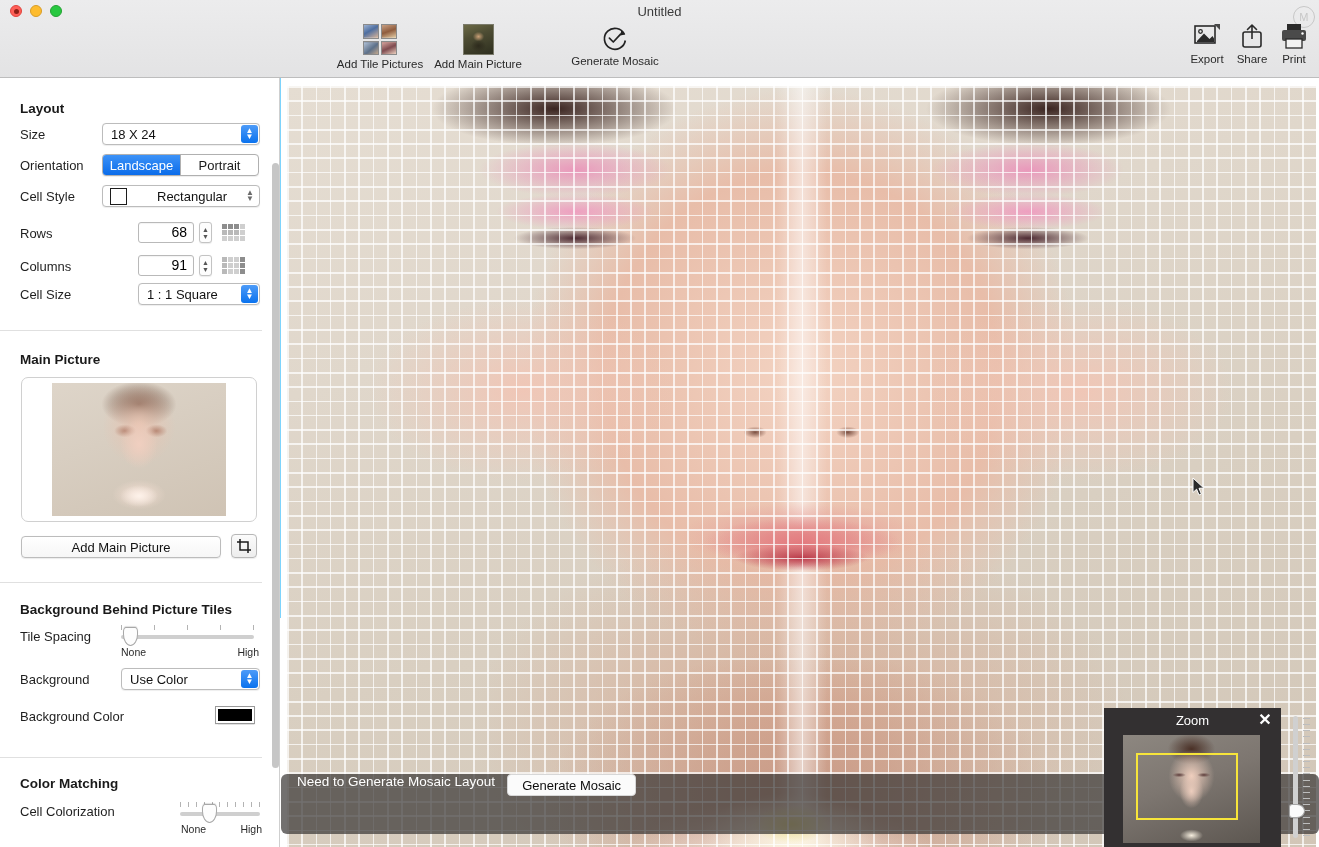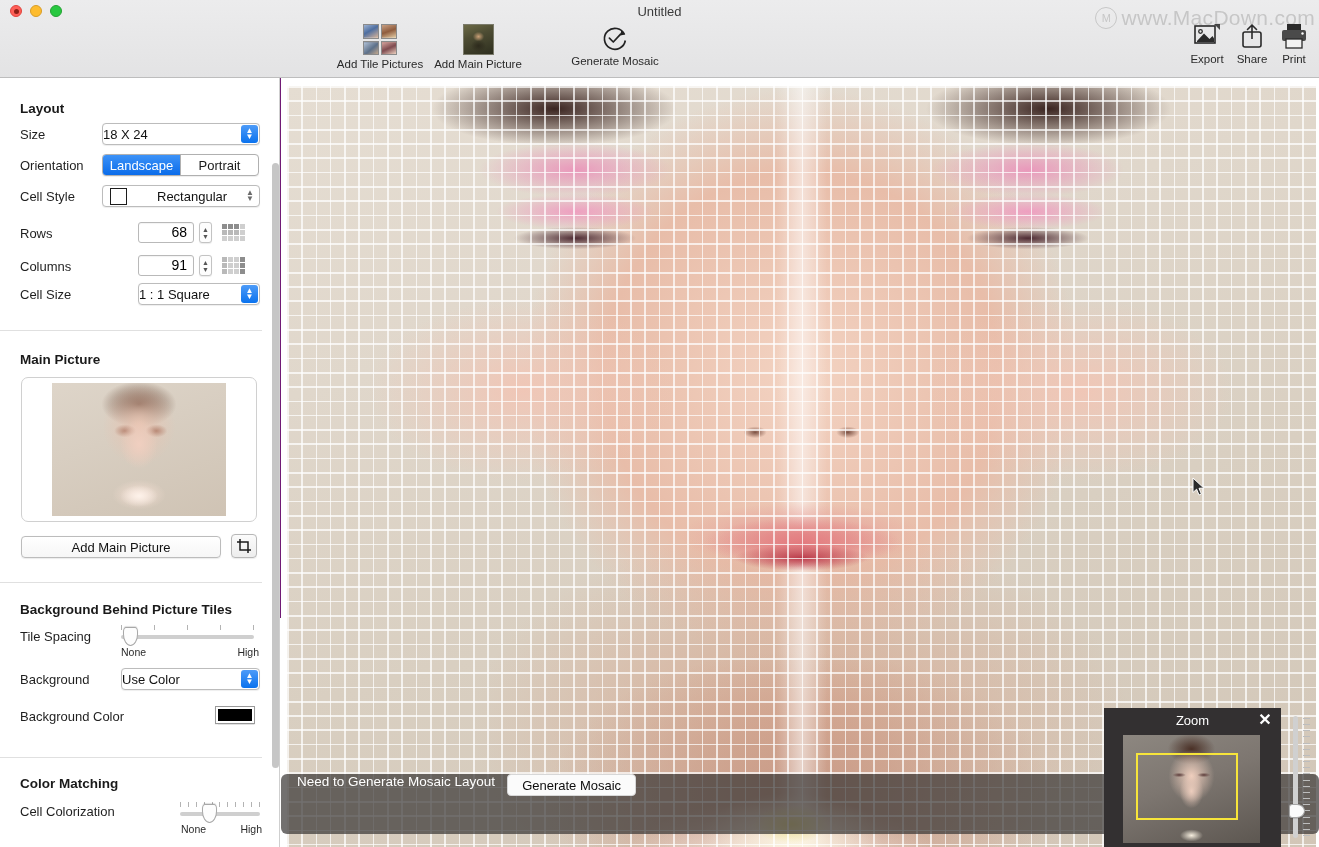--- a/index.html
+++ b/index.html
@@ -13,7 +13,7 @@
   #app {
     position: relative;
     width: 1319px; height: 618px;
-    background: #701a75;
+    background: #7dd3fc;
   }
 
   

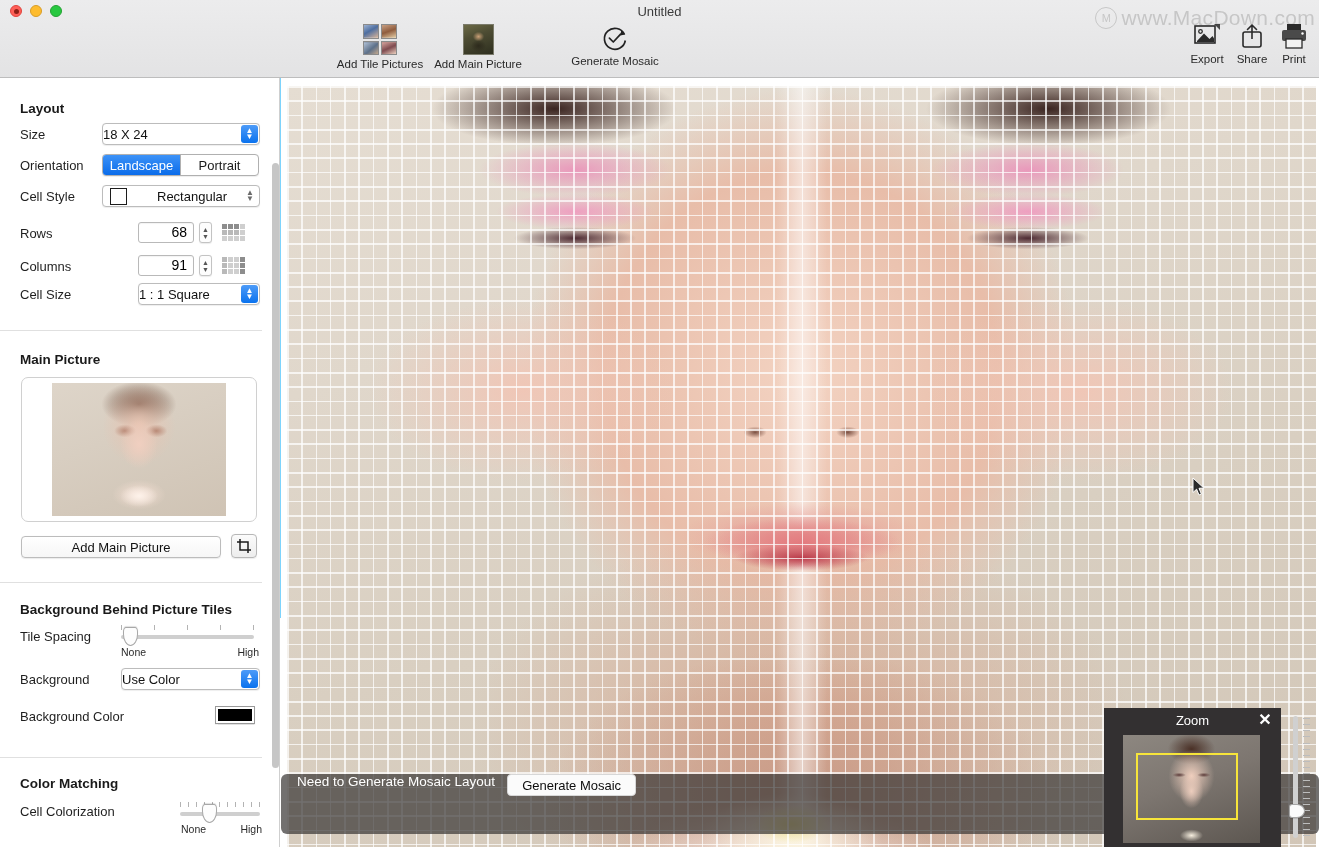--- a/index.html
+++ b/index.html
@@ -416,7 +416,6 @@
 
     <div class="watermark">
       <span class="wm-circle">M</span>
-      <span>www.MacDown.com</span>
     </div>
 
     <div class="tb-right" style="left:1182px;">

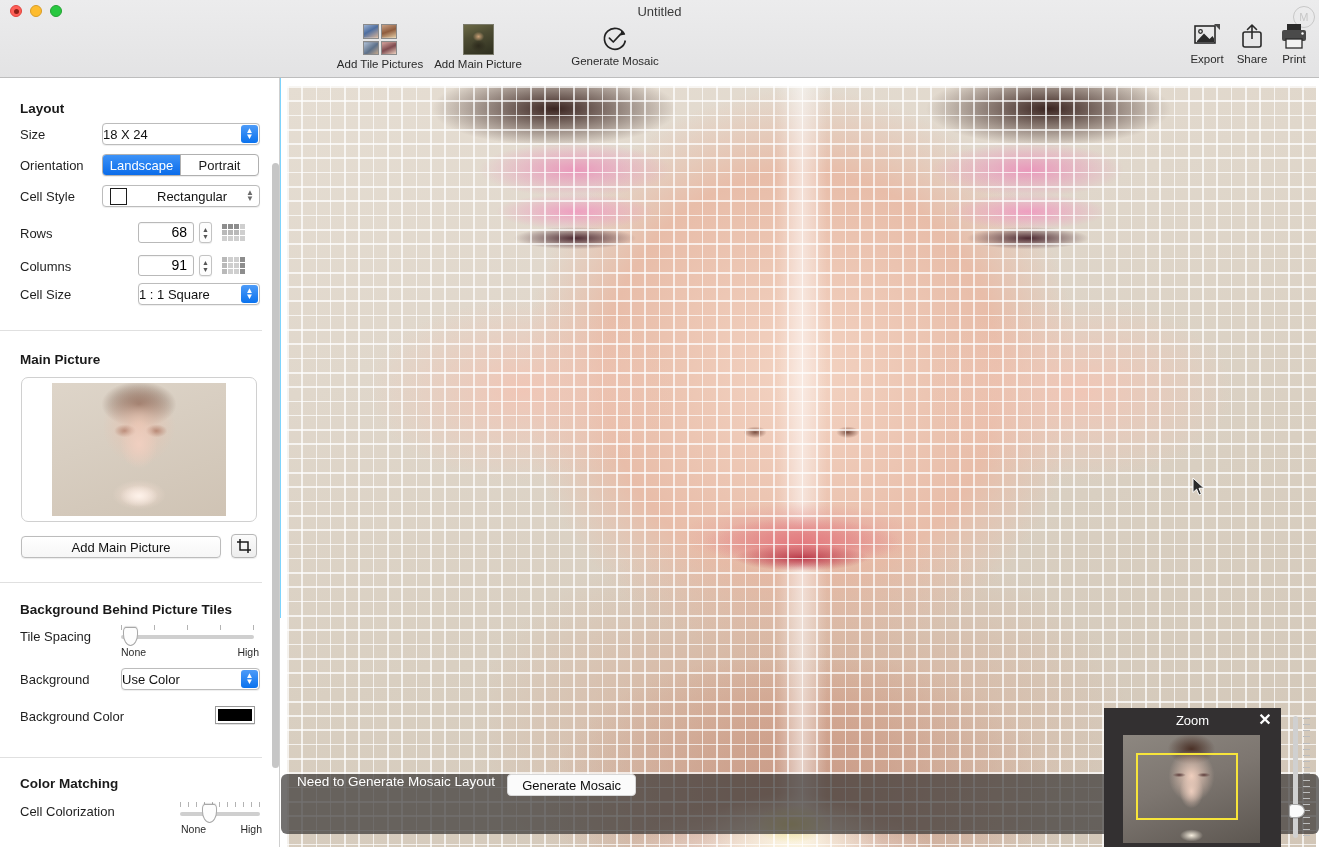--- a/index.html
+++ b/index.html
@@ -136,6 +136,7 @@
     display: flex; align-items: center;
     font-size: 13px; color: #111;
     box-shadow: 0 0.5px 1px rgba(0,0,0,.07);
+    padding-left: 8px;
     cursor: default;
   }
   .popup .arrows-blue {

